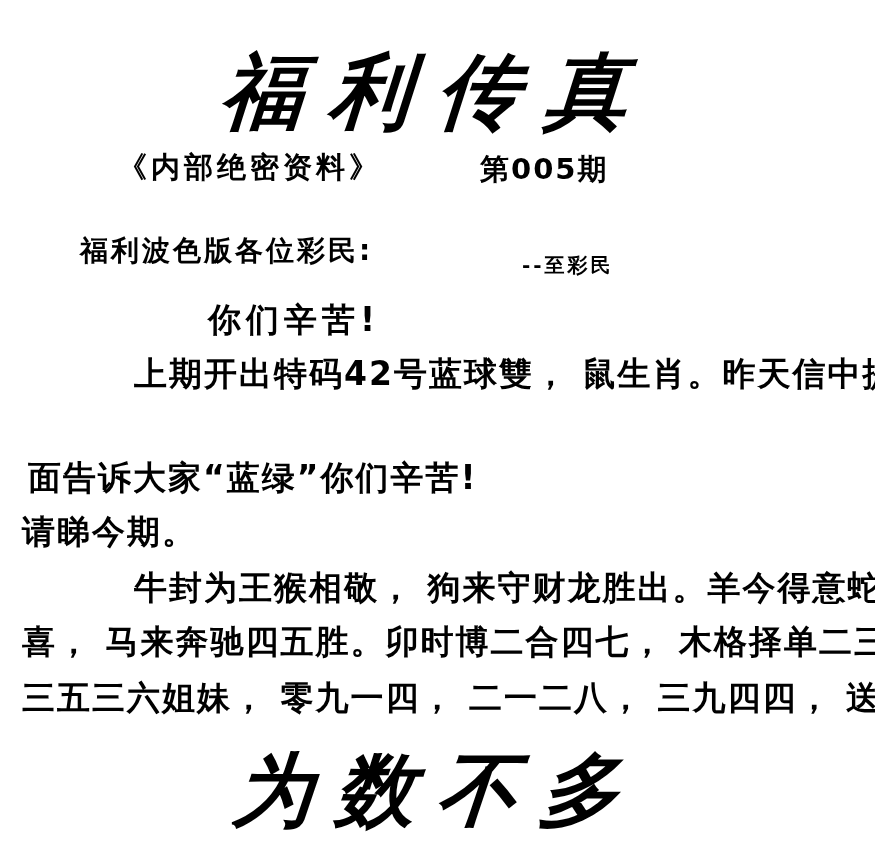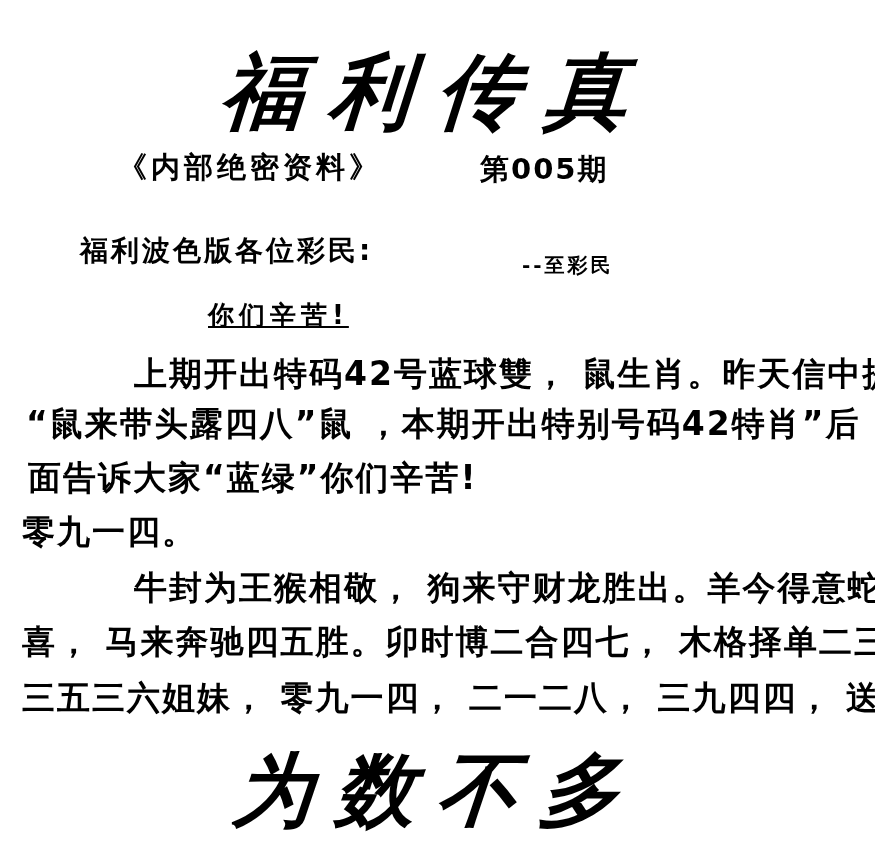--- a/index.html
+++ b/index.html
@@ -49,9 +49,8 @@
   }
   .greeting {
     left: 208px; top: 298px;
-    font-size: 26px; font-weight: 800;
+    font-size: 33px; font-weight: 800;
     letter-spacing: 5px;
-    text-decoration: underline;
   }
   .body-line {
     font-size: 33px;

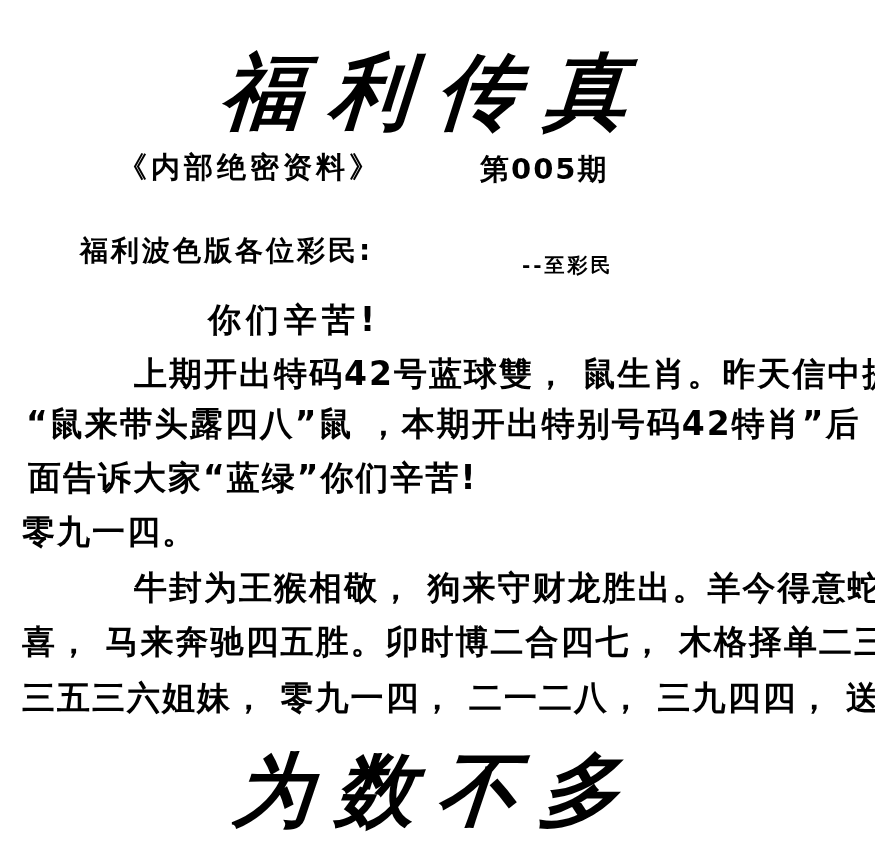--- a/index.html
+++ b/index.html
@@ -94,7 +94,6 @@
 
   <div class="line body-line p1-l1">上期开出特码42号蓝球雙， 鼠生肖。昨天信中提供</div>
 
-  <div class="line body-line p1-l2">“鼠来带头露四八”鼠 ，本期开出特别号码42特肖”后</div>
 
   <div class="line body-line p1-l3">面告诉大家“蓝绿”你们辛苦!</div>
 

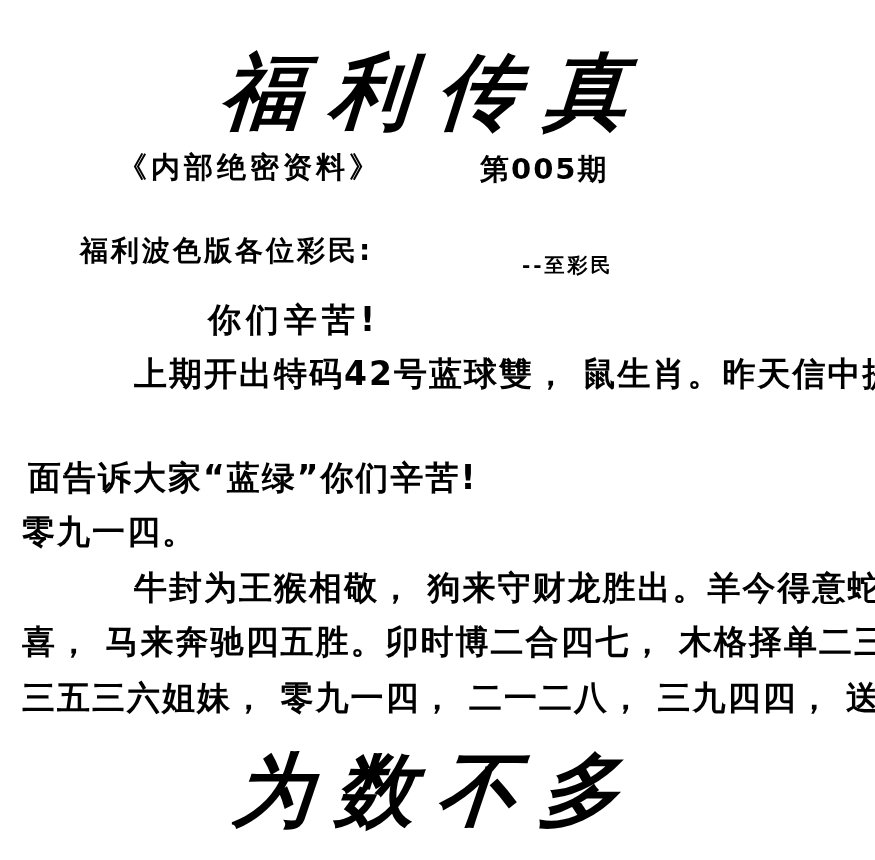--- a/index.html
+++ b/index.html
@@ -97,7 +97,7 @@
 
   <div class="line body-line p1-l3">面告诉大家“蓝绿”你们辛苦!</div>
 
-  <div class="line body-line prompt">零九一四。</div>
+  <div class="line body-line prompt">请睇今期。</div>
 
   <div class="line body-line p2-l1">牛封为王猴相敬， 狗来守财龙胜出。羊今得意蛇欢</div>
 

